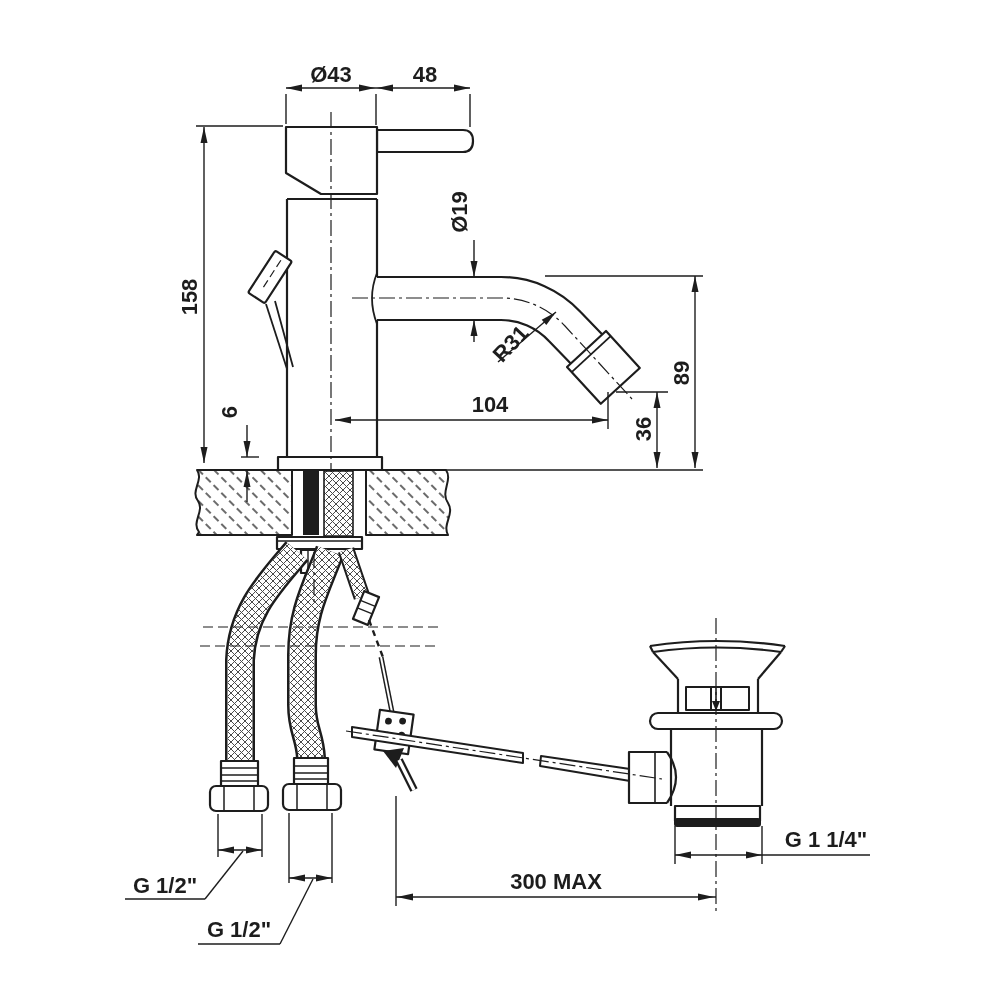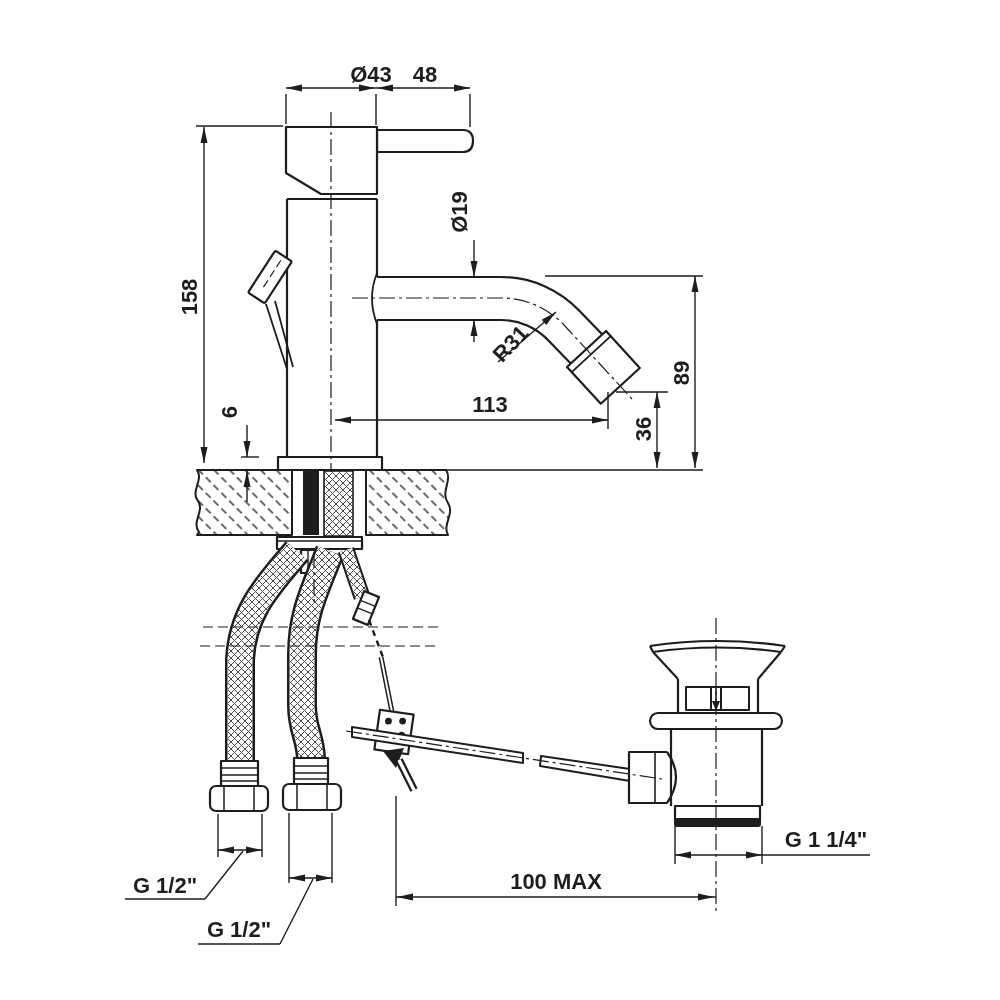--- a/index.html
+++ b/index.html
@@ -242,7 +242,7 @@
   </g>
 </svg>
 
-<div class="dim-label" style="left:331px;top:75px;margin-left:40px;">Ø43</div>
+<div class="dim-label" style="left:331px;top:75px;">Ø43</div>
 <div class="dim-label" style="left:425px;top:75px;text-align:center;">48</div>
 <div class="dim-label rot90" style="left:460px;top:212px;">Ø19</div>
 <div class="dim-label rot90" style="left:190px;top:297px;">158</div>

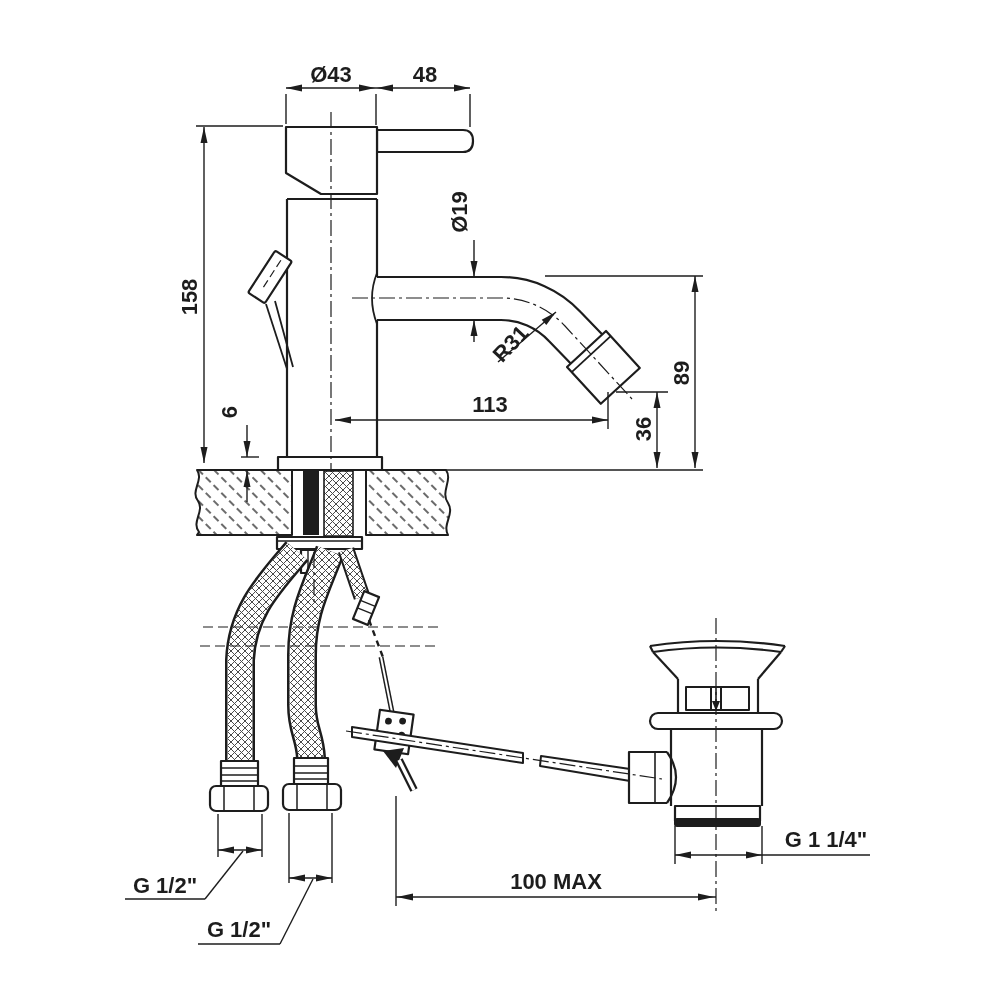--- a/index.html
+++ b/index.html
@@ -247,7 +247,7 @@
 <div class="dim-label rot90" style="left:460px;top:212px;">Ø19</div>
 <div class="dim-label rot90" style="left:190px;top:297px;">158</div>
 <div class="dim-label rot47" style="left:511px;top:344px;">R31</div>
-<div class="dim-label" style="left:490px;top:405px;">113</div>
+<div class="dim-label" style="left:490px;top:405px;">104</div>
 <div class="dim-label rot90" style="left:644px;top:429px;">36</div>
 <div class="dim-label rot90" style="left:682px;top:373px;">89</div>
 <div class="dim-label rot90" style="left:230px;top:412px;">6</div>

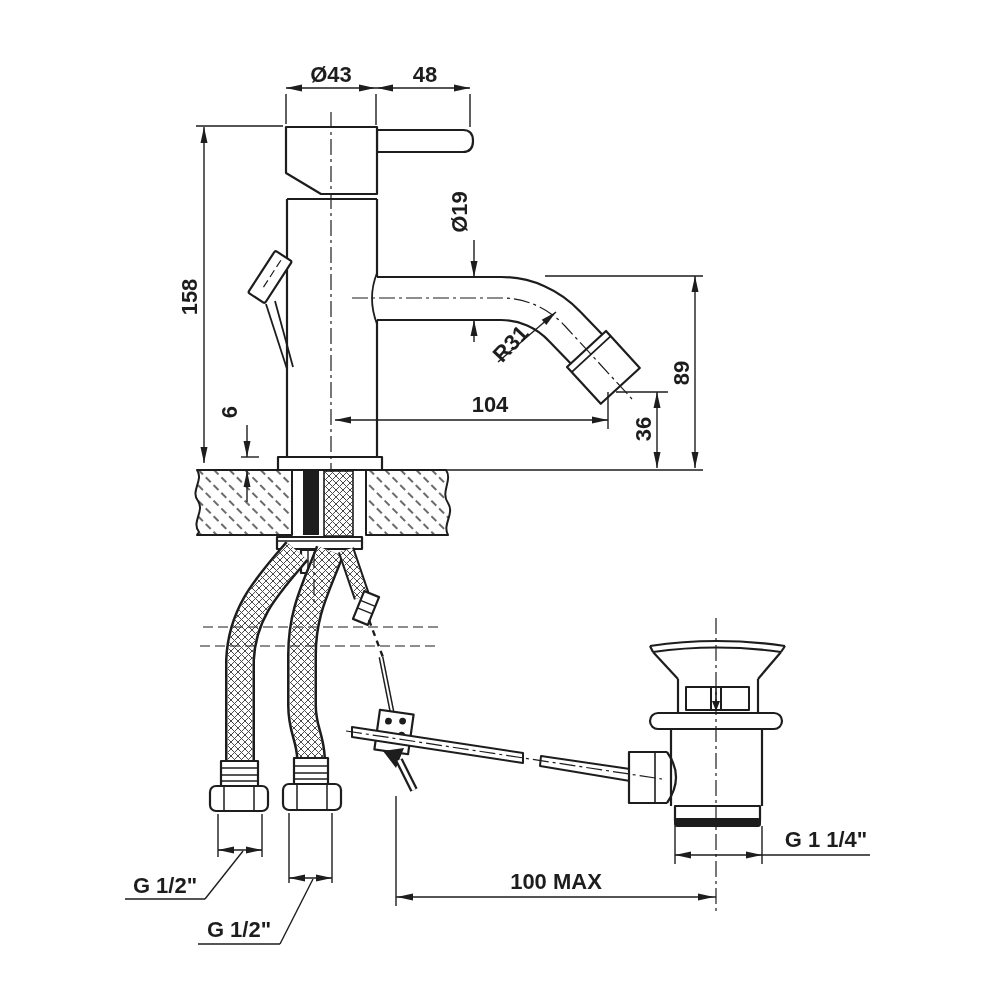--- a/index.html
+++ b/index.html
@@ -254,7 +254,7 @@
 <div class="dim-label" style="left:165px;top:886px;">G 1/2"</div>
 <div class="dim-label" style="left:239px;top:930px;">G 1/2"</div>
 <div class="dim-label" style="left:826px;top:840px;">G 1 1/4"</div>
-<div class="dim-label" style="left:556px;top:882px;">100 MAX</div>
+<div class="dim-label" style="left:556px;top:882px;">300 MAX</div>
 
 </div>
 

